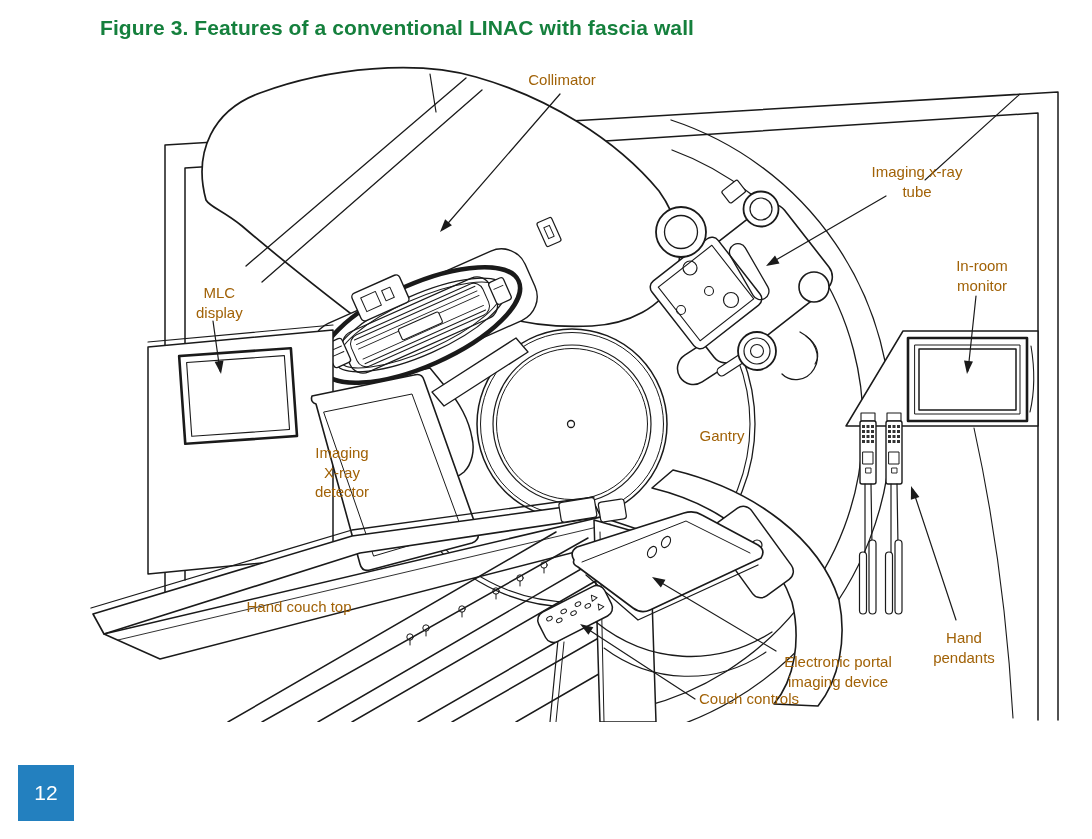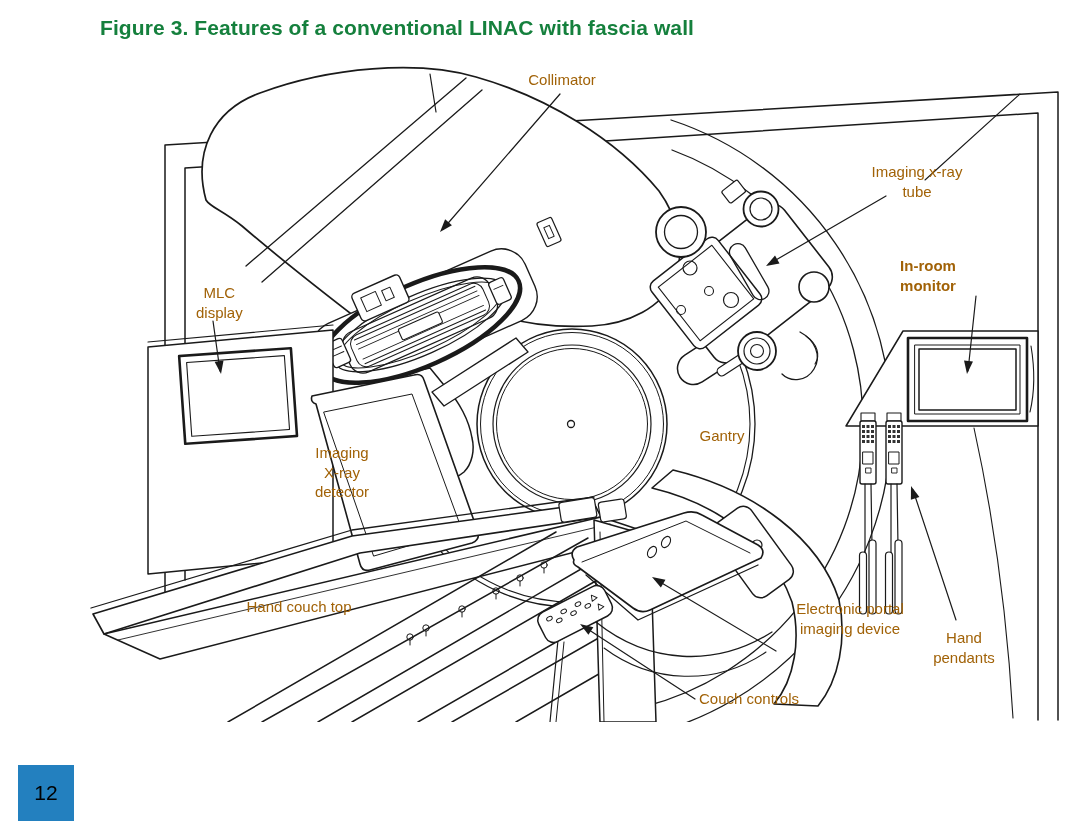--- a/index.html
+++ b/index.html
@@ -301,7 +301,7 @@
   <div class="dlabel" style="left:562px;top:70px;">Collimator</div>
   <div class="dlabel" style="left:917px;top:162px;">Imaging x-ray
 tube</div>
-  <div class="dlabel" style="left:928px;top:256px;font-weight:bold;">In-room
+  <div class="dlabel" style="left:982px;top:256px;">In-room
 monitor</div>
   <div class="dlabel left" style="left:196px;top:283px;">MLC
 display</div>

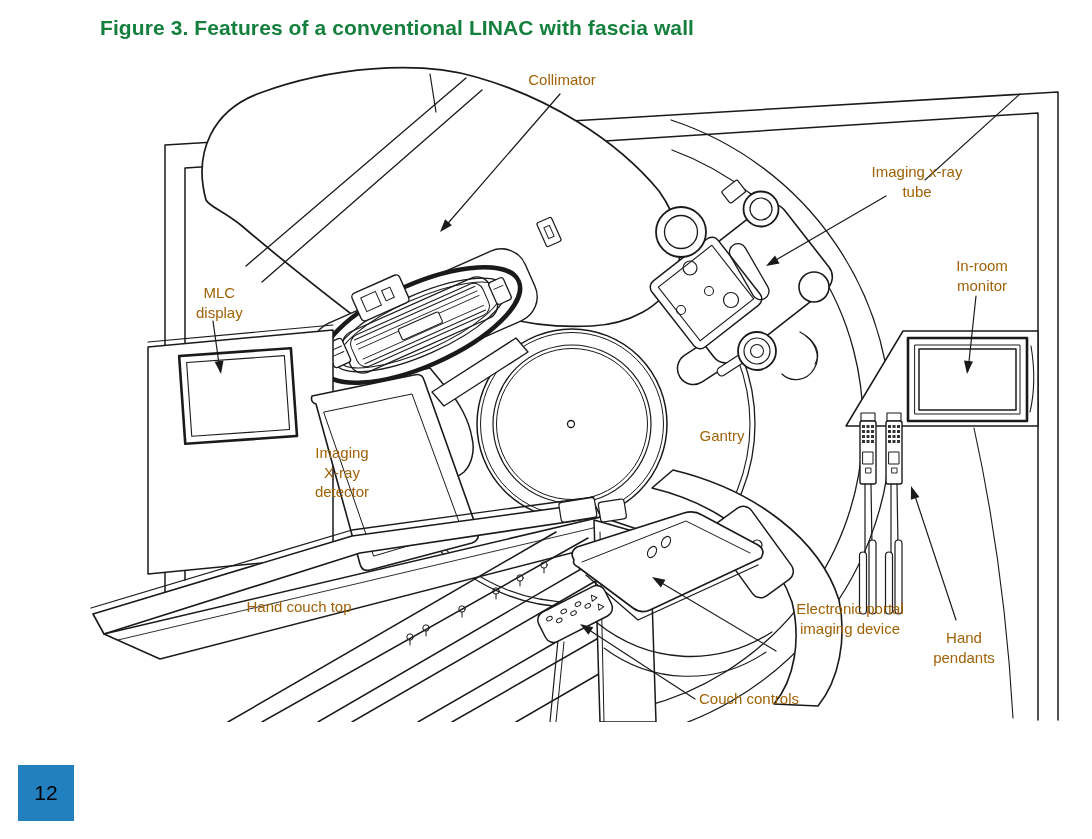--- a/index.html
+++ b/index.html
@@ -310,7 +310,7 @@
 X-ray
 detector</div>
   <div class="dlabel" style="left:299px;top:597px;">Hand couch top</div>
-  <div class="dlabel" style="left:838px;top:599px;margin-left:12px;">Electronic portal
+  <div class="dlabel" style="left:838px;top:652px;">Electronic portal
 imaging device</div>
   <div class="dlabel" style="left:964px;top:628px;">Hand
 pendants</div>

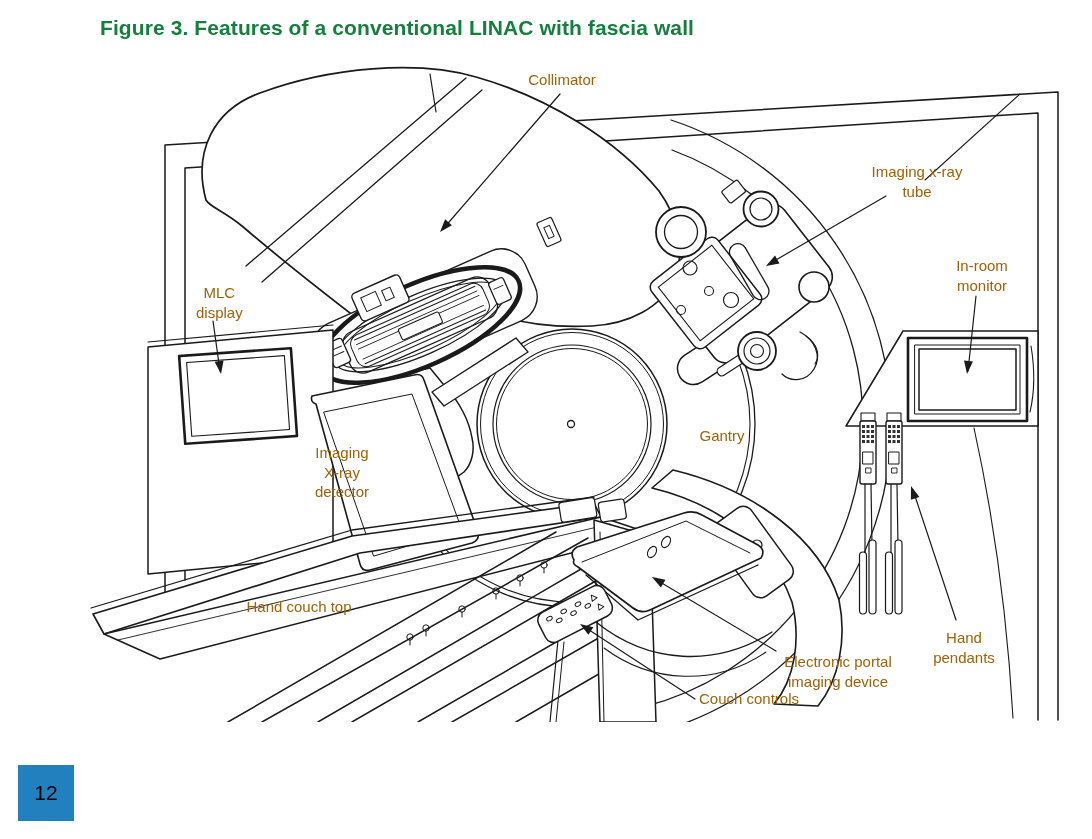--- a/index.html
+++ b/index.html
@@ -13,7 +13,7 @@
   .dlabel.left{transform:none;text-align:center;}
   .page-number-box{position:absolute;left:18px;top:765px;width:56px;height:56px;
         background:#2380bf;display:flex;align-items:center;justify-content:center;}
-  .page-number-box span{color:#000000;font-size:21px;}
+  .page-number-box span{color:#ffffff;font-size:21px;}
 </style>
 </head>
 <body>

